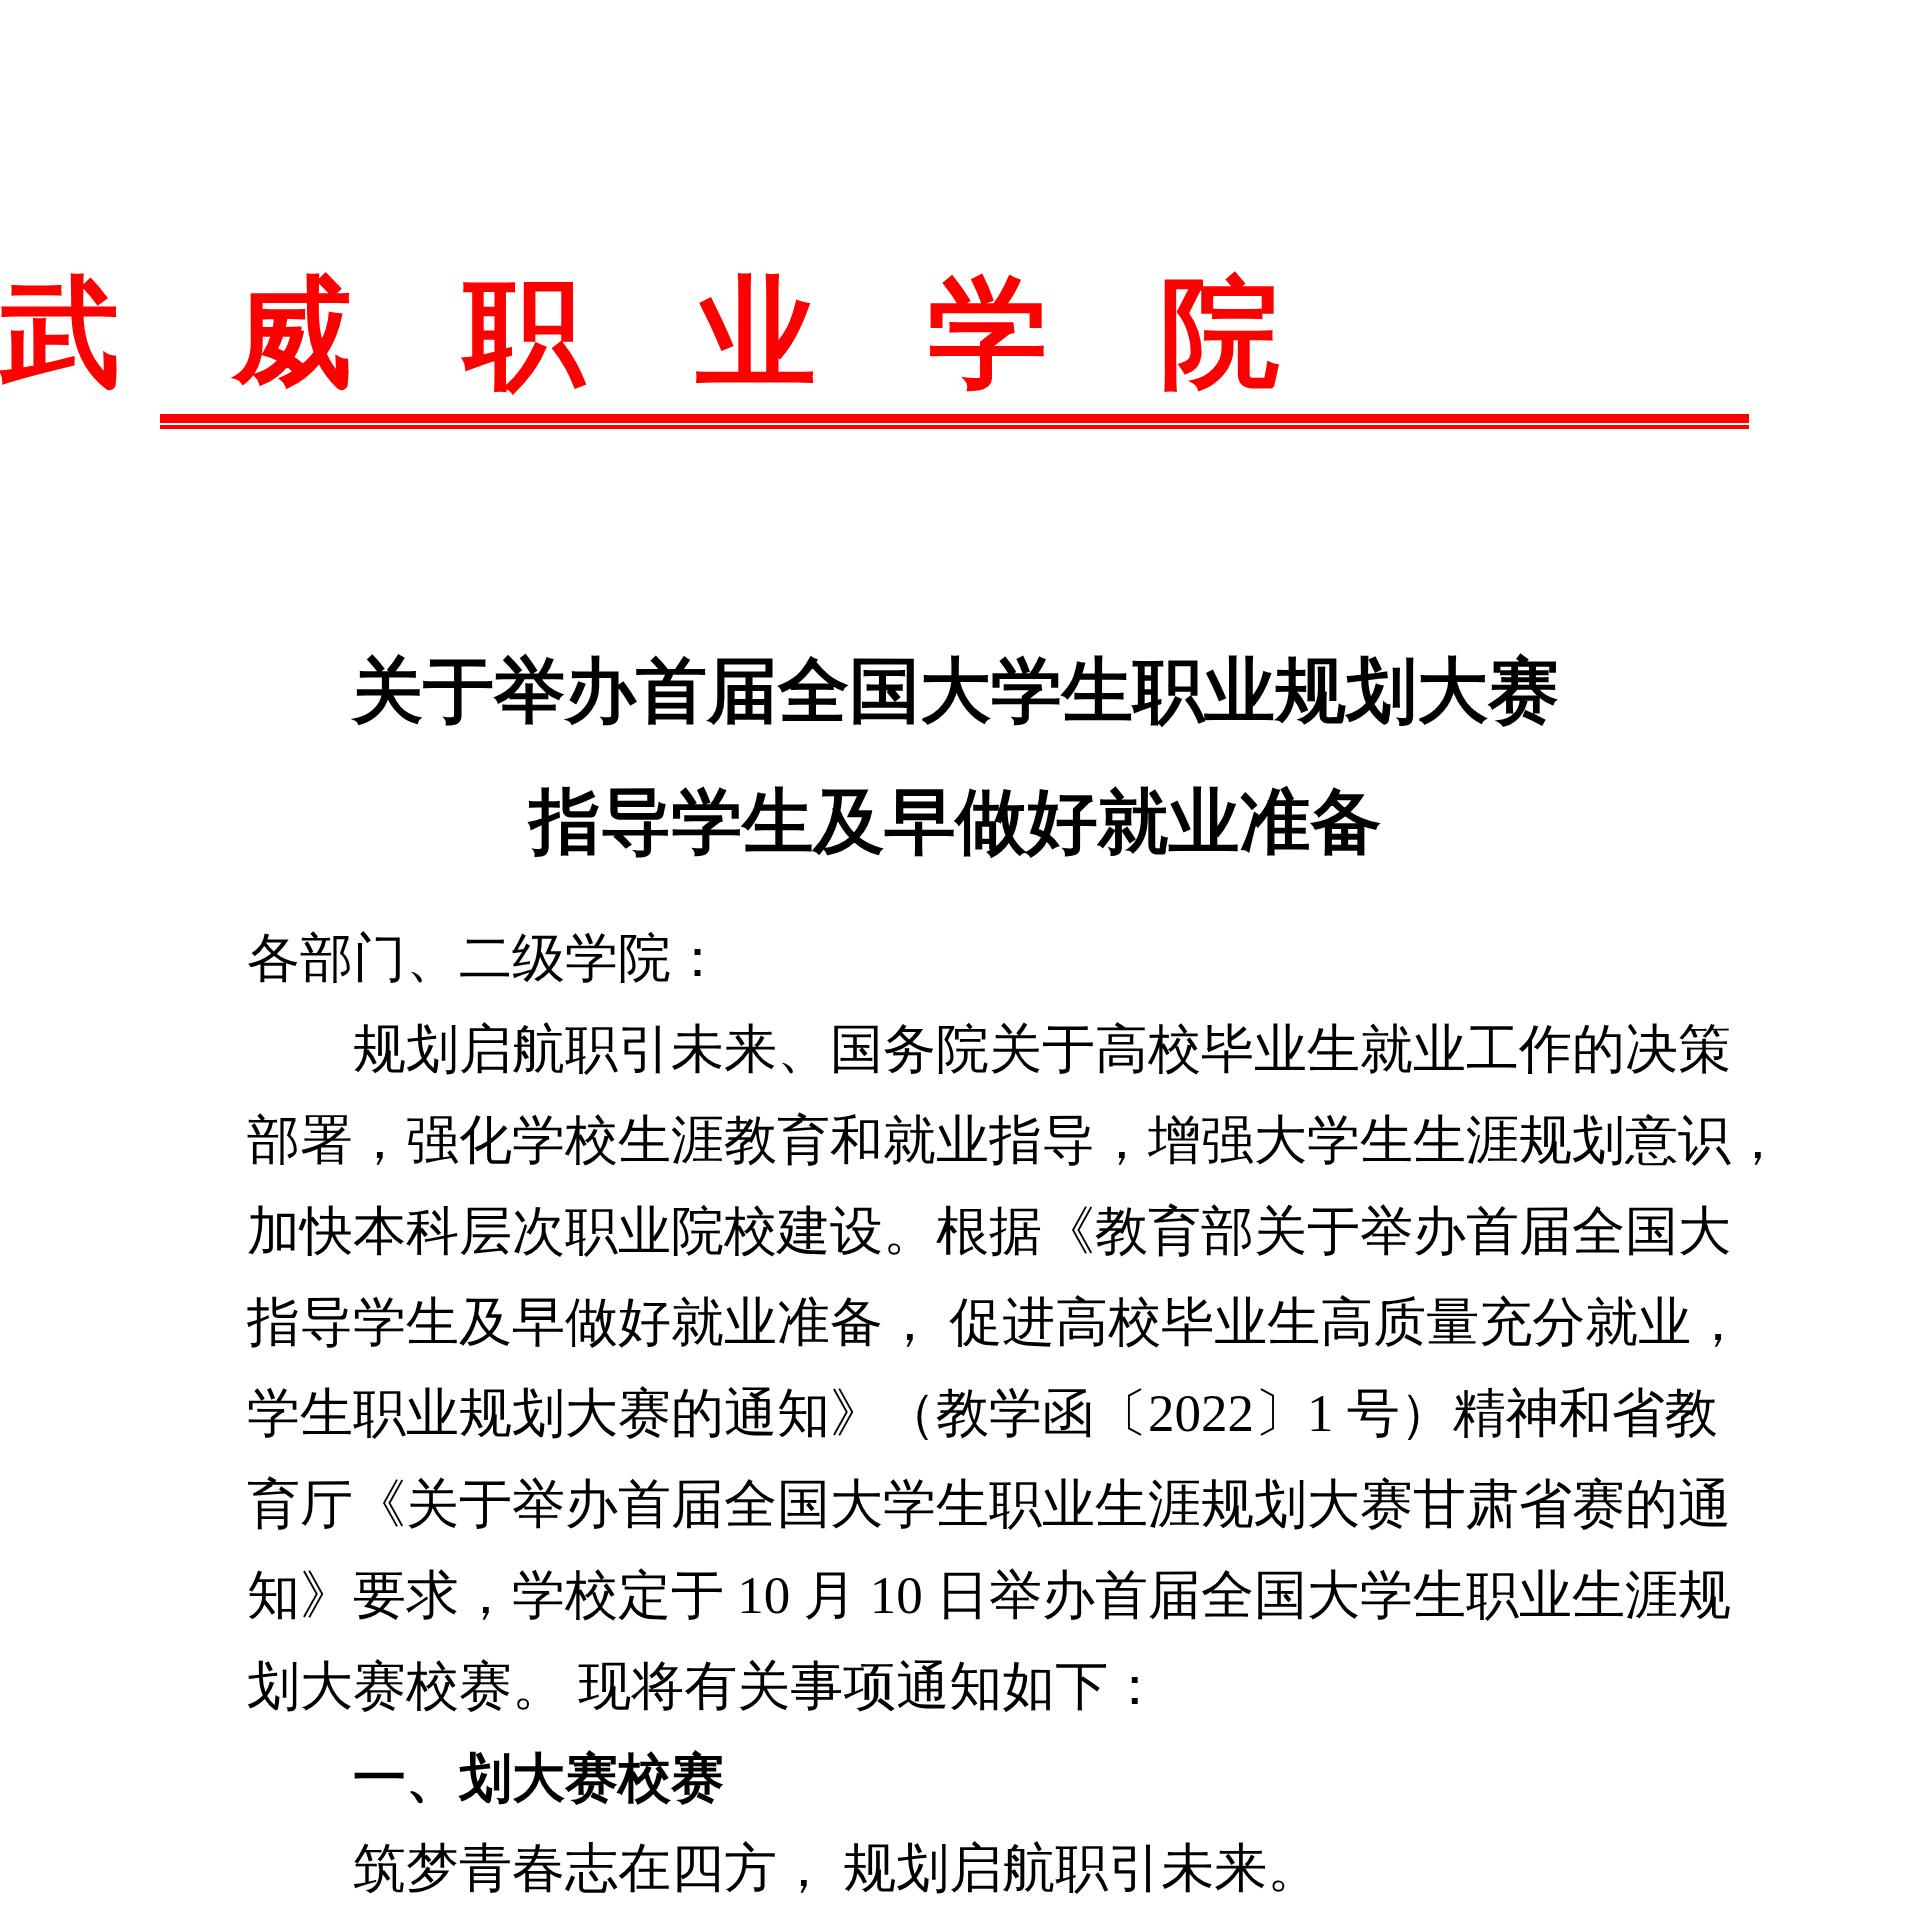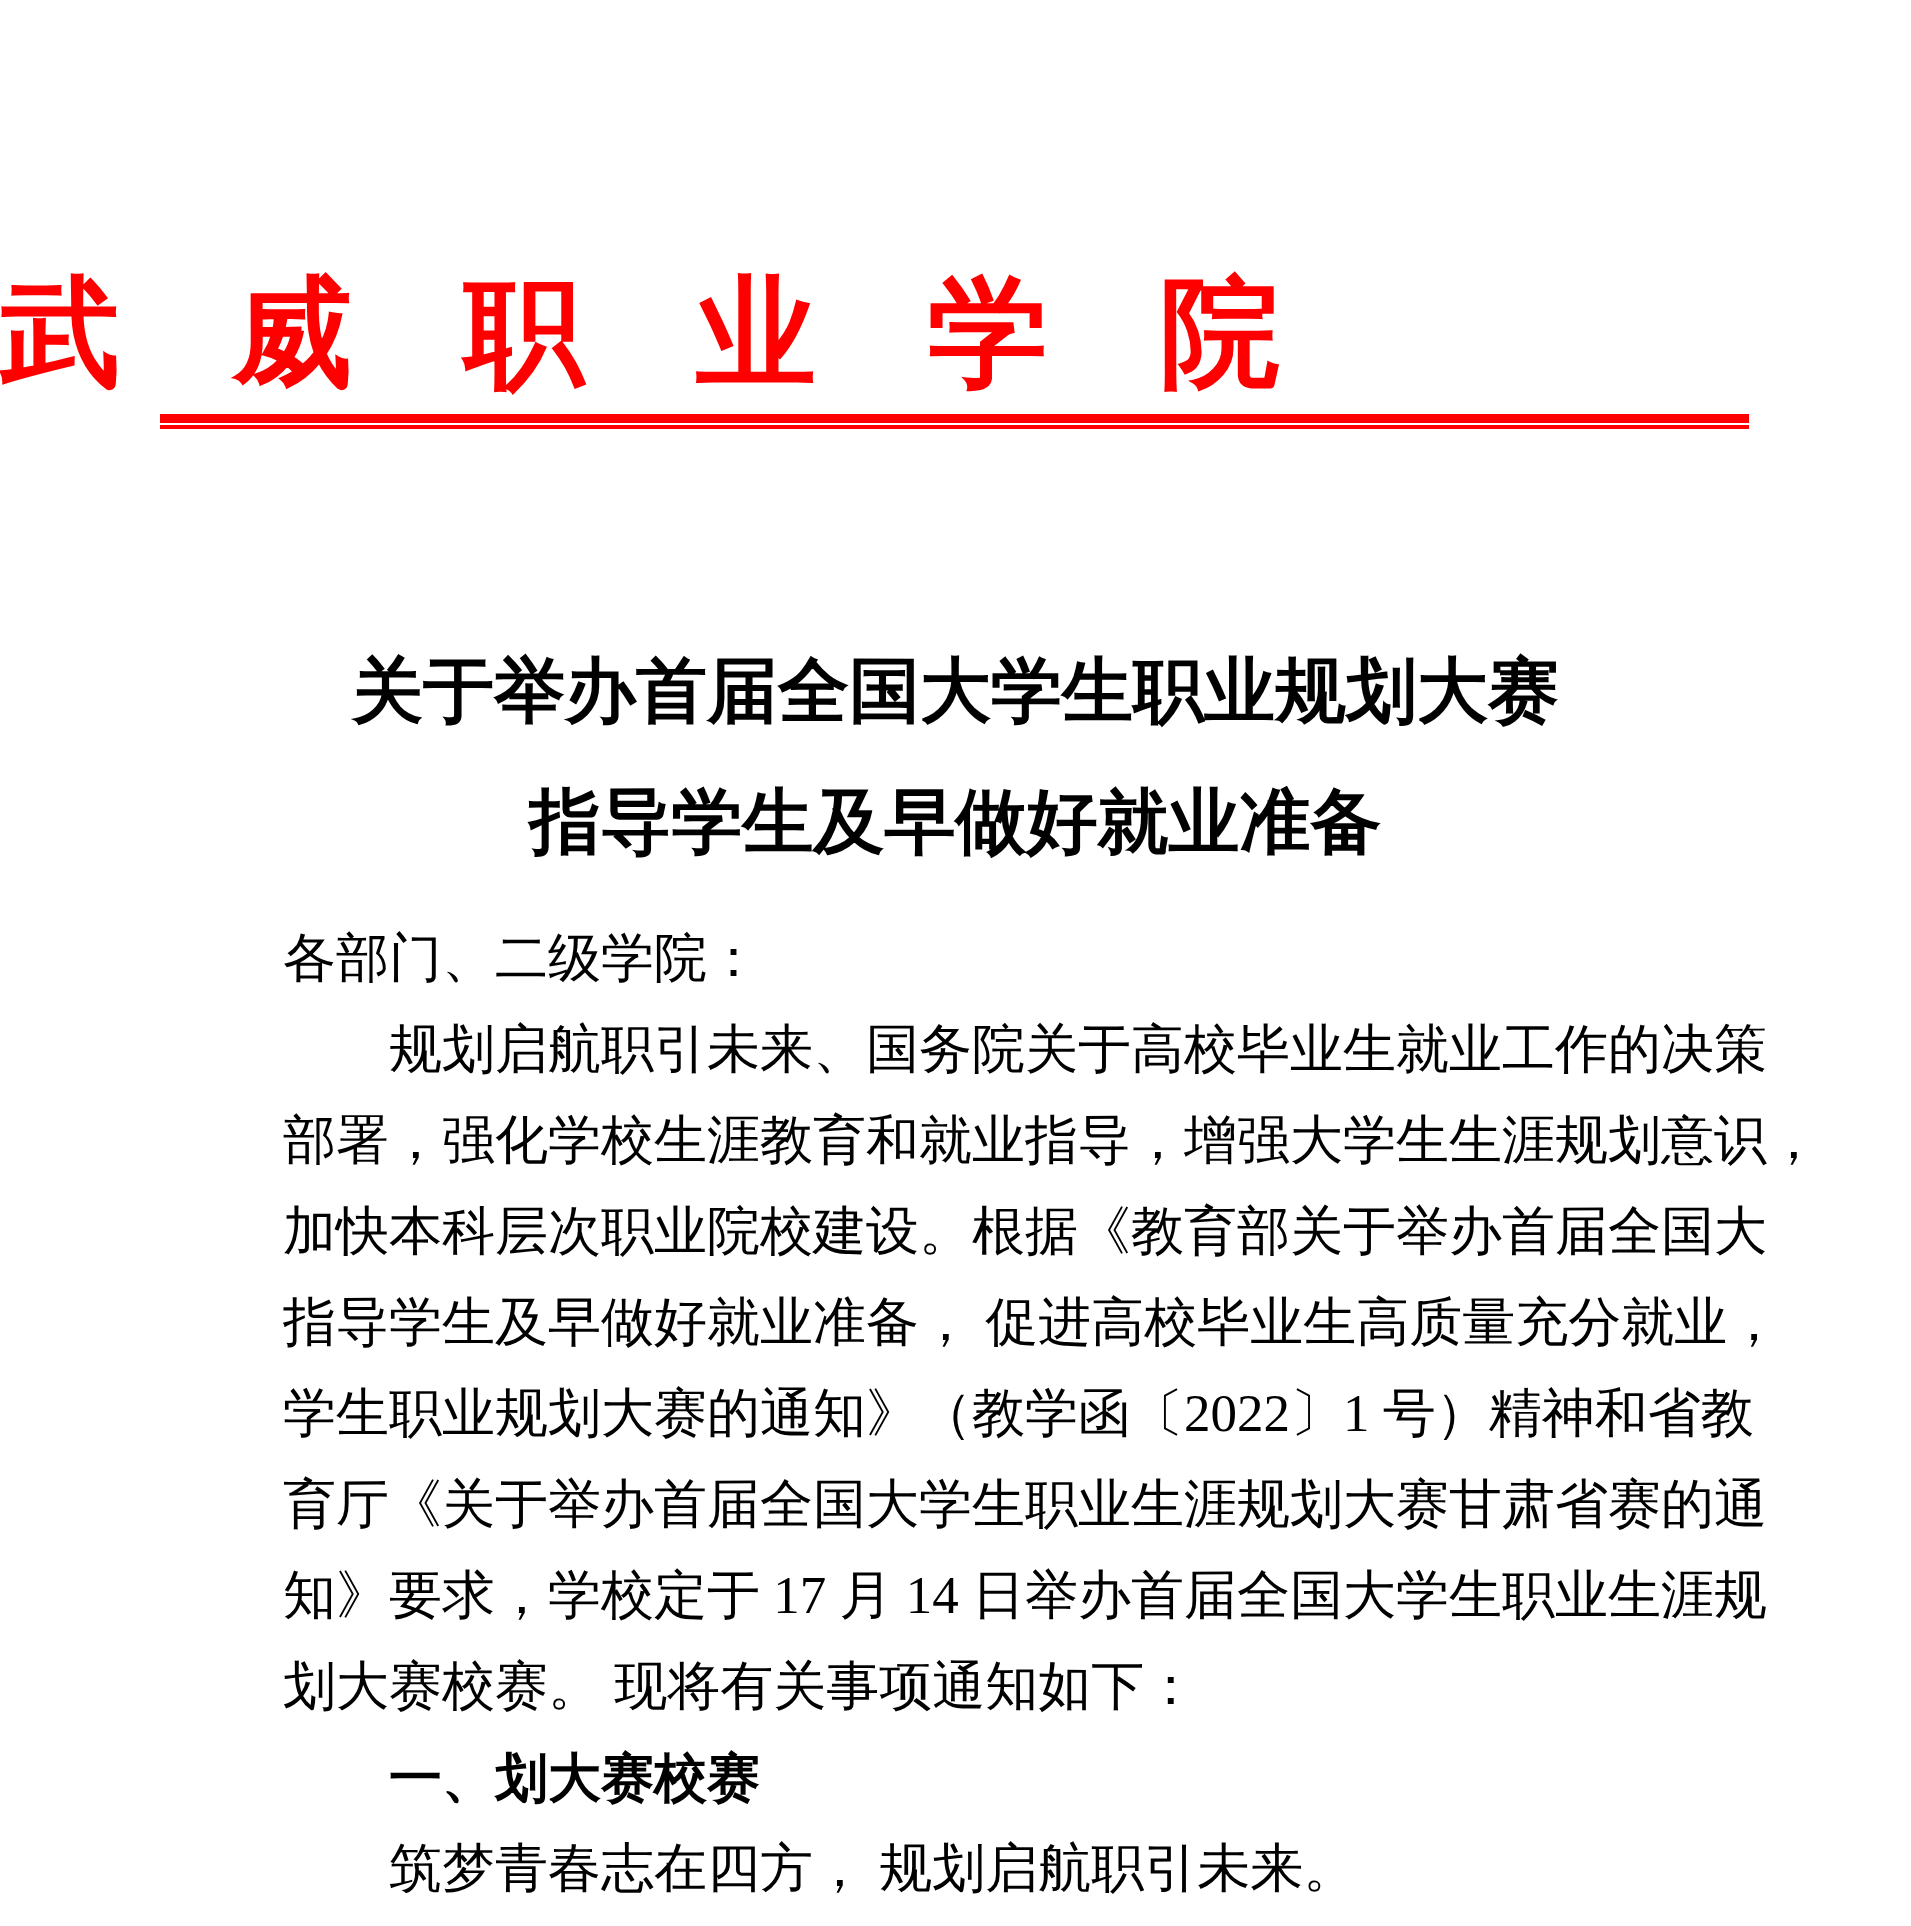--- a/index.html
+++ b/index.html
@@ -44,7 +44,7 @@
     position:absolute; top:913px; left:247px; right:154px;
     font-size:53px; line-height:91px;
   }
-  .body-text .line{ white-space:nowrap;margin-left:36px; }
+  .body-text .line{ white-space:nowrap; }
   .body-text .line.indent{ padding-left:106px; }
   .body-text .line.heading{
     font-family:"Liberation Sans","DejaVu Sans",sans-serif;

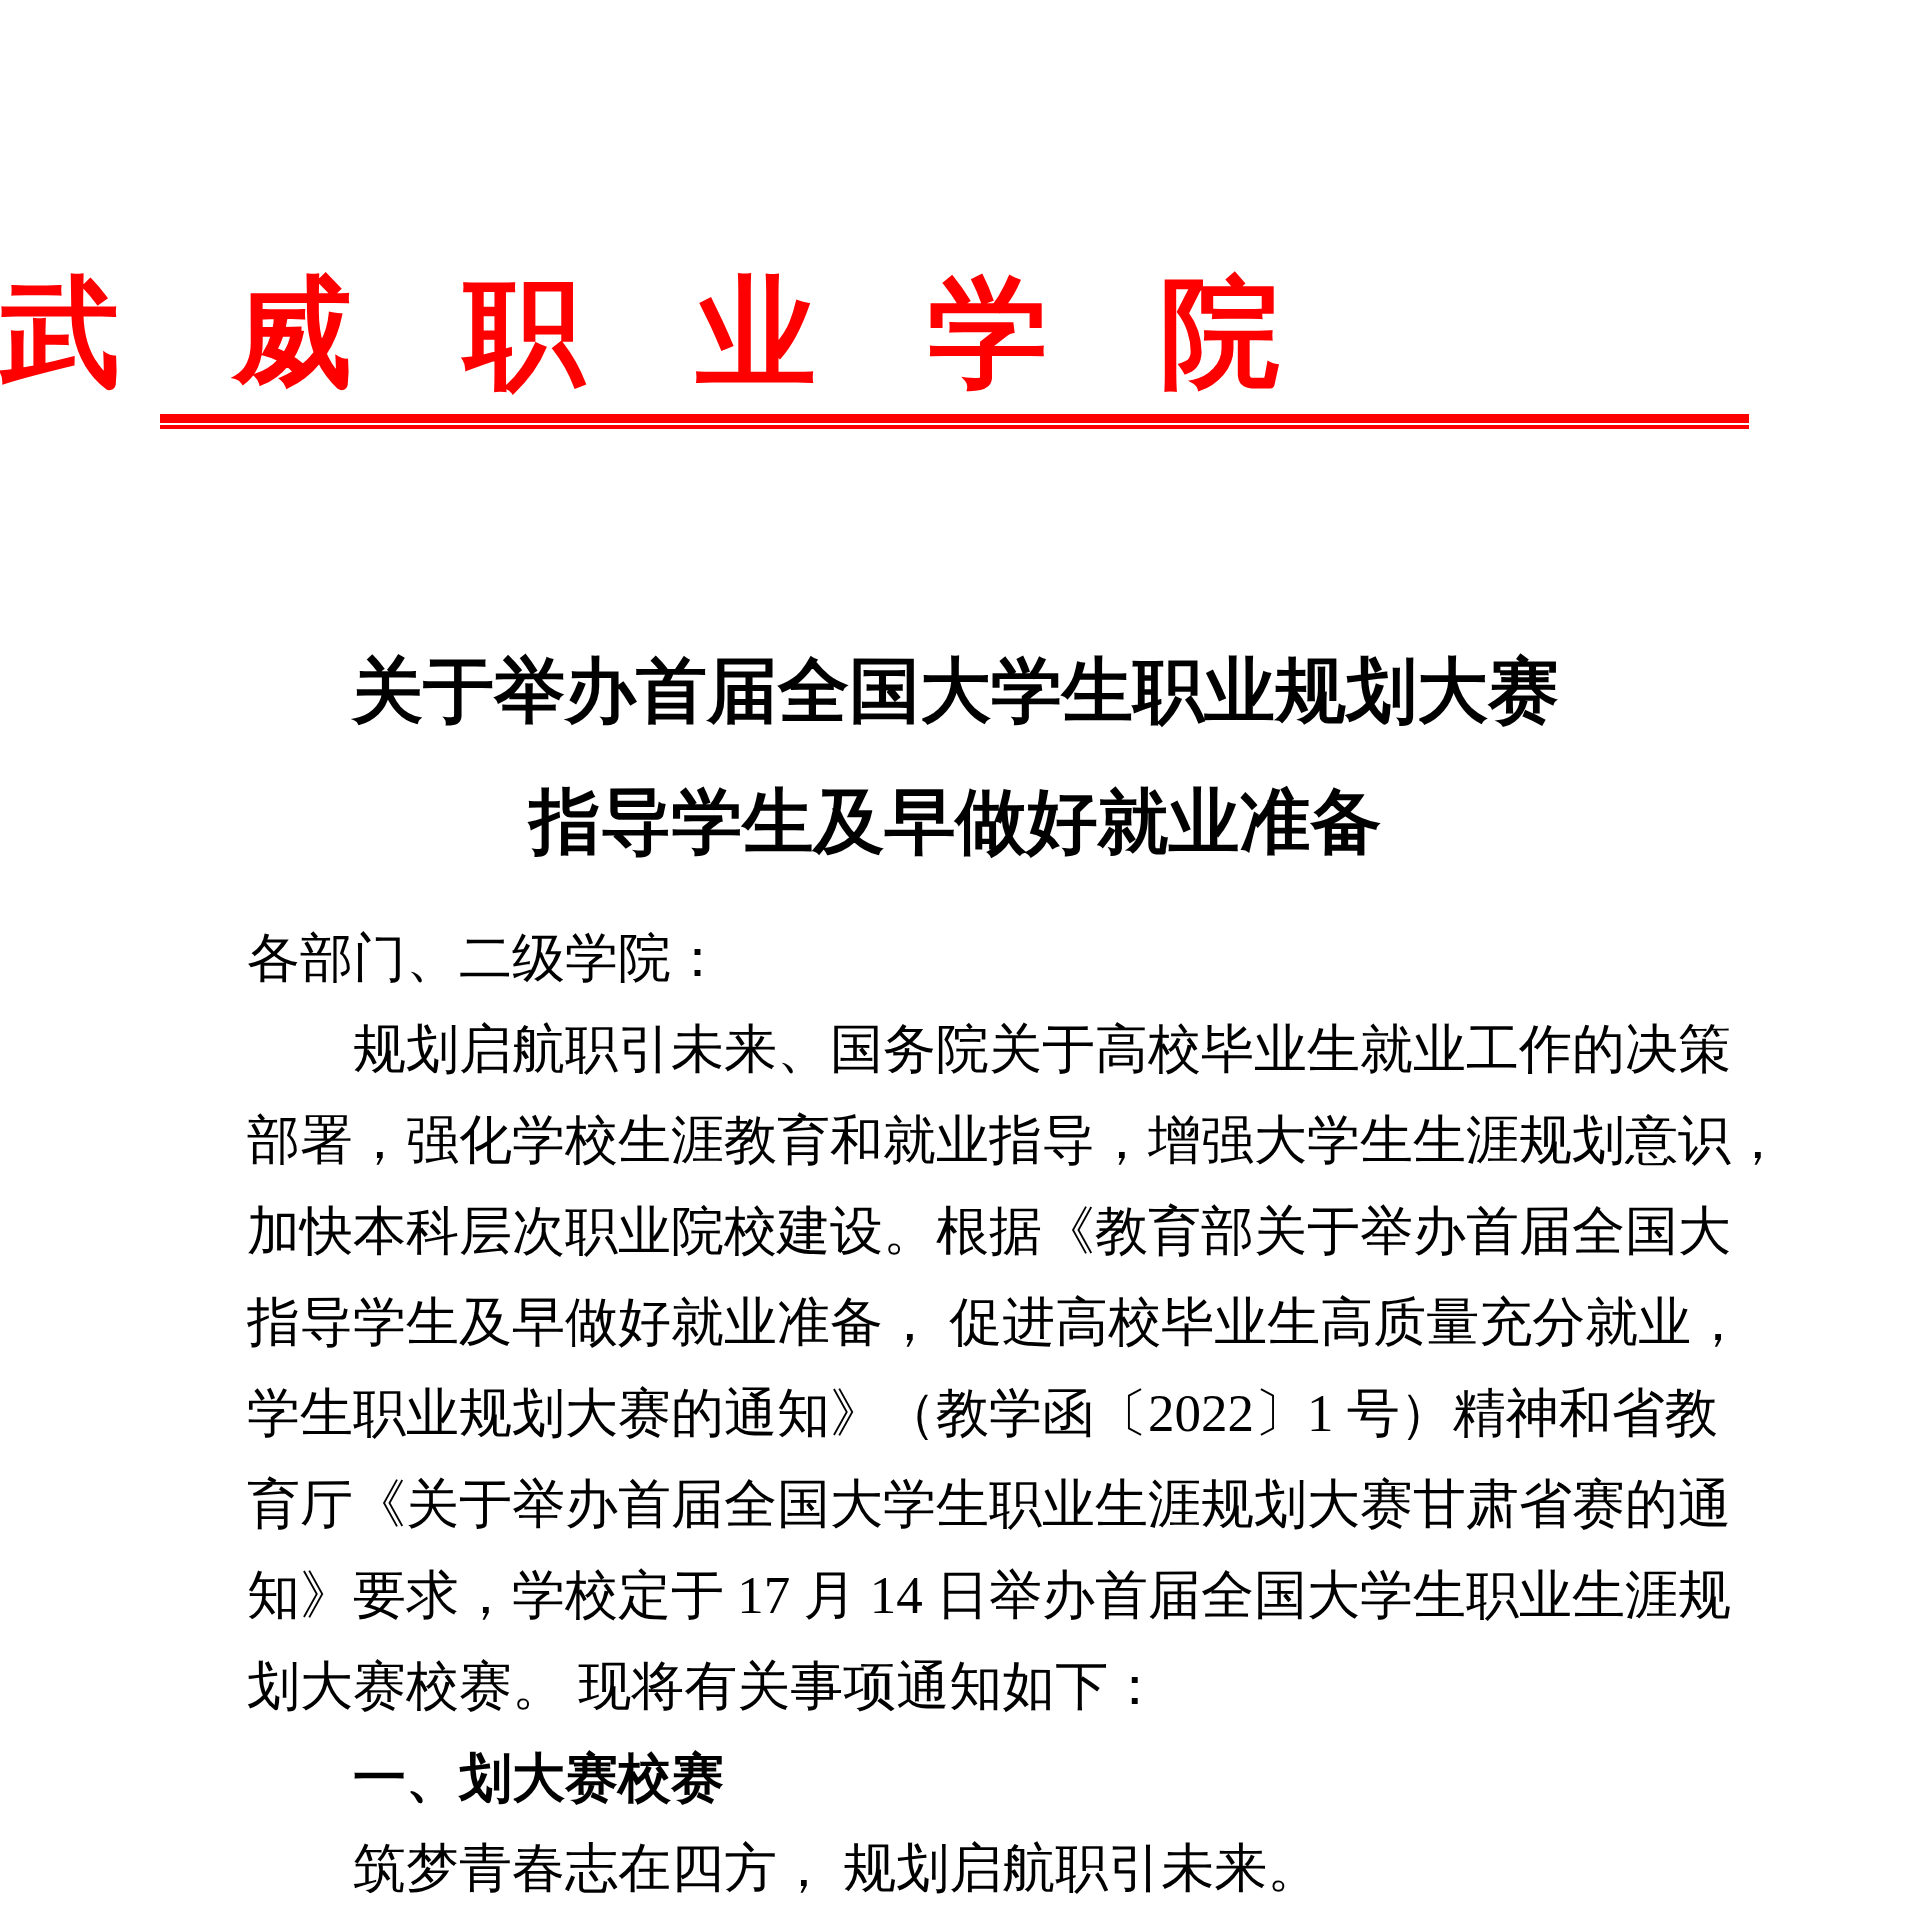--- a/index.html
+++ b/index.html
@@ -78,7 +78,7 @@
       <div class="line">指导学生及早做好就业准备， 促进高校毕业生高质量充分就业，</div>
       <div class="line">学生职业规划大赛的通知》（教学函〔2022〕1 号）精神和省教</div>
       <div class="line">育厅《关于举办首届全国大学生职业生涯规划大赛甘肃省赛的通</div>
-      <div class="line">知》要求，学校定于 17 月 14 日举办首届全国大学生职业生涯规</div>
+      <div class="line">知》要求，学校定于 10 月 10 日举办首届全国大学生职业生涯规</div>
       <div class="line">划大赛校赛。 现将有关事项通知如下：</div>
       <div class="line indent heading">一、划大赛校赛</div>
       <div class="line indent">筑梦青春志在四方， 规划启航职引未来。</div>

